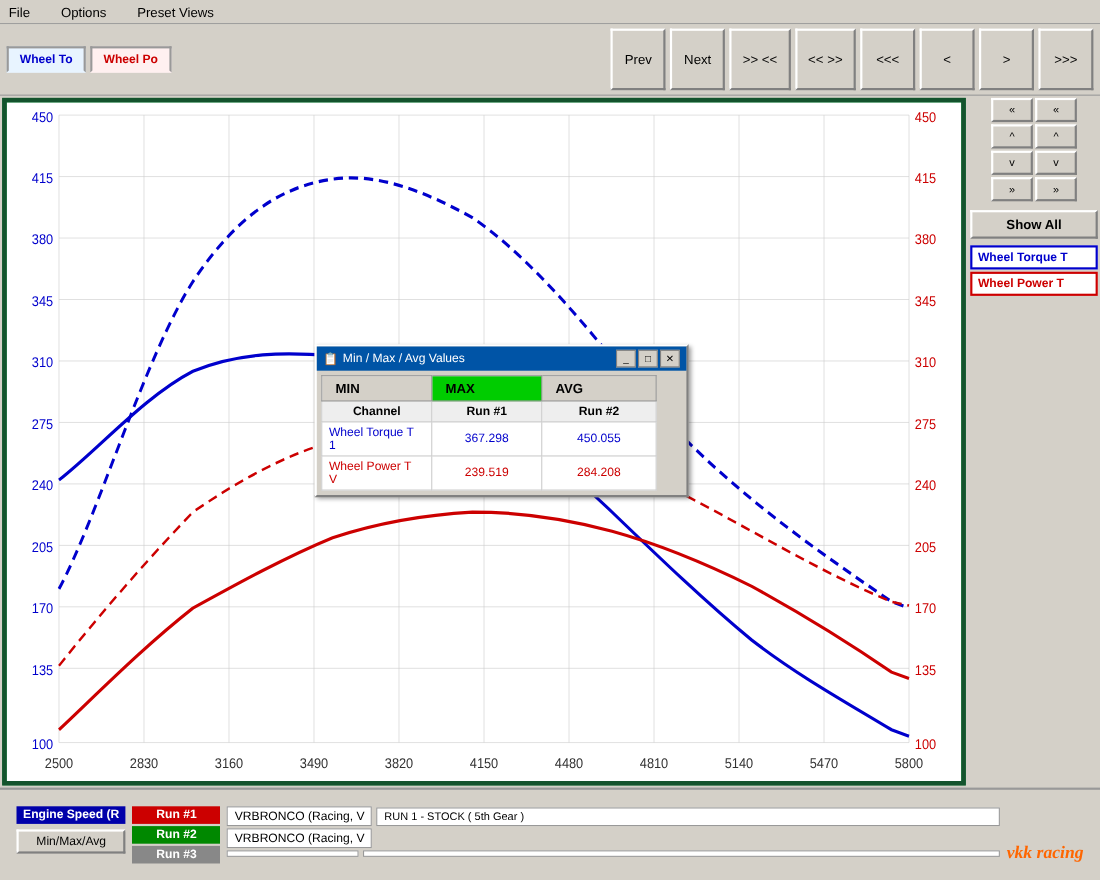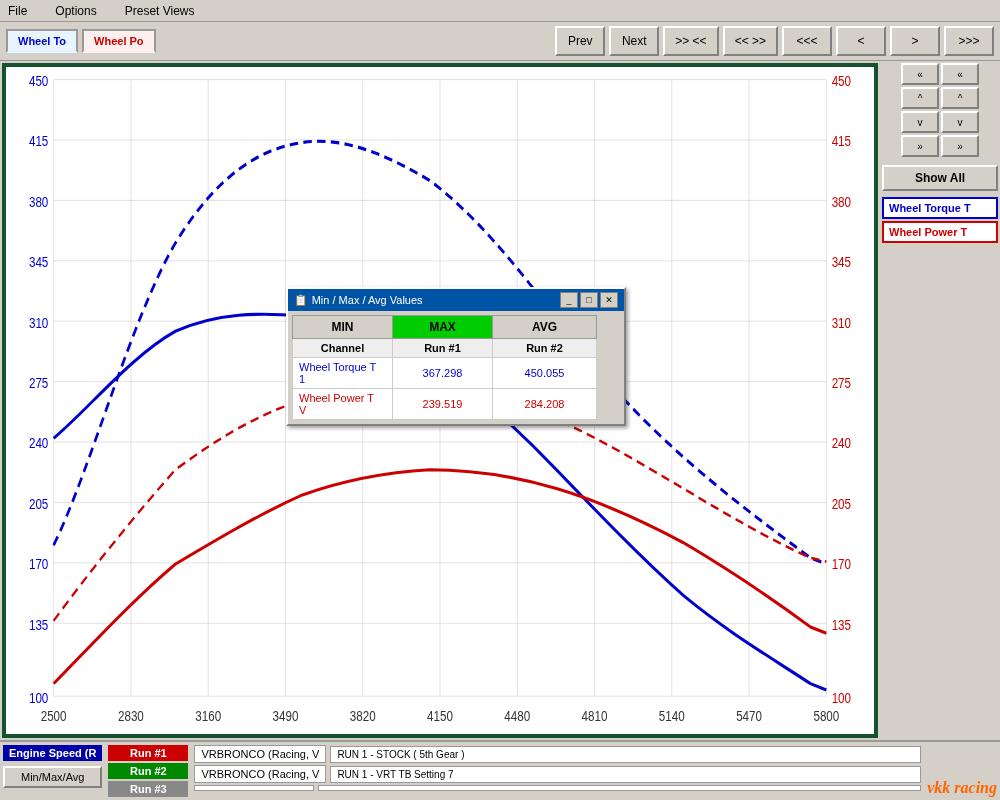--- a/index.html
+++ b/index.html
@@ -60,7 +60,7 @@
     .spacer { flex: 1; }
 
     .nav-btn {
-      padding: 6px 10px;
+      padding: 19px 10px;
       background: #d4d0c8;
       border: 2px solid;
       border-color: #fff #808080 #808080 #fff;

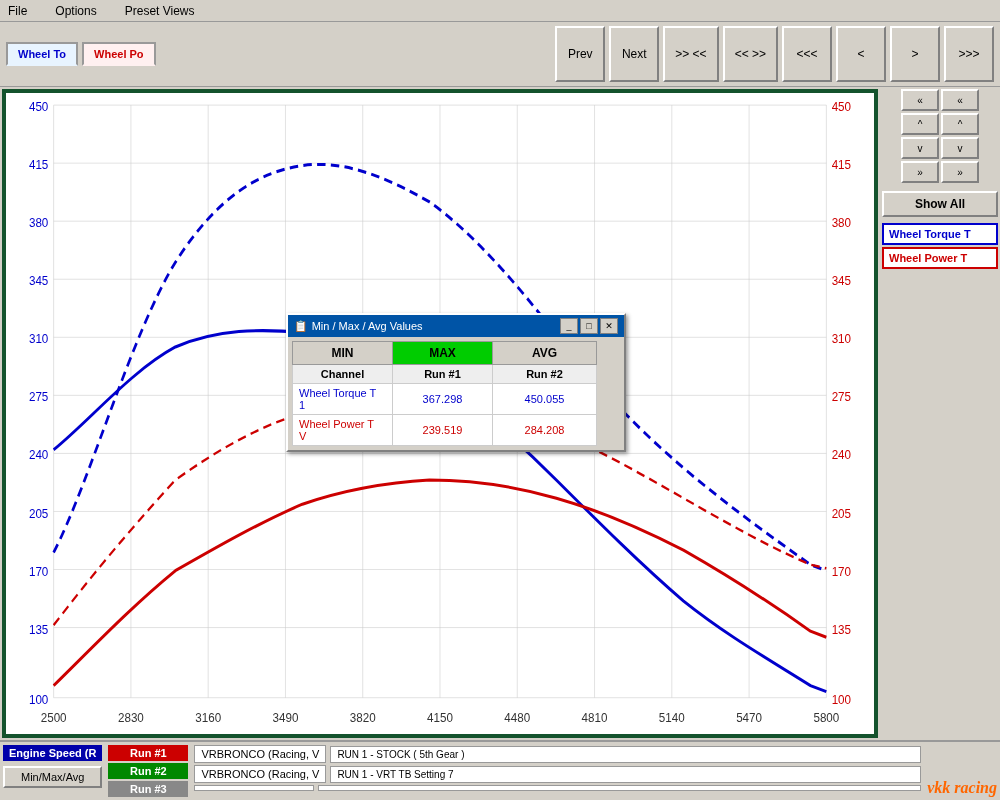--- a/index.html
+++ b/index.html
@@ -285,7 +285,7 @@
       background: #d4d0c8;
       border: 1px solid #999;
       padding: 4px 12px;
-      text-align: center;
+      text-align: left;
       font-weight: bold;
       font-size: 12px;
     }

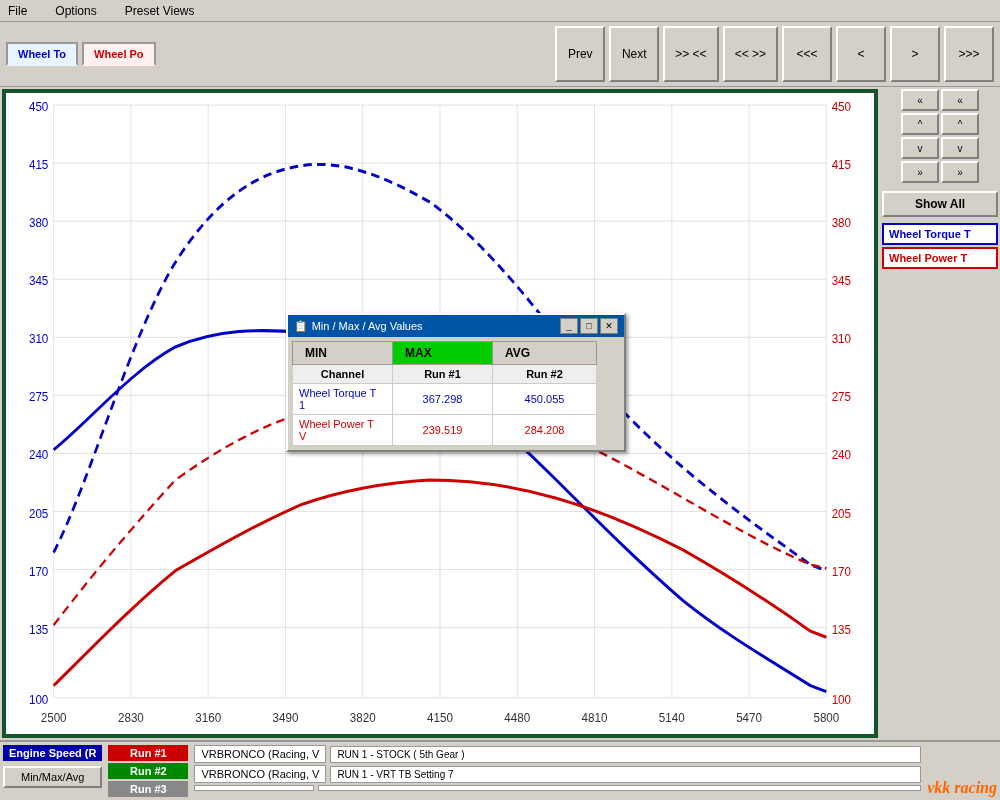--- a/index.html
+++ b/index.html
@@ -152,7 +152,7 @@
     .bottom-section {
       background: #d4d0c8;
       border-top: 2px solid #999;
-      padding: 3px;
+      padding: 15px;
       display: flex;
       gap: 6px;
       align-items: flex-start;

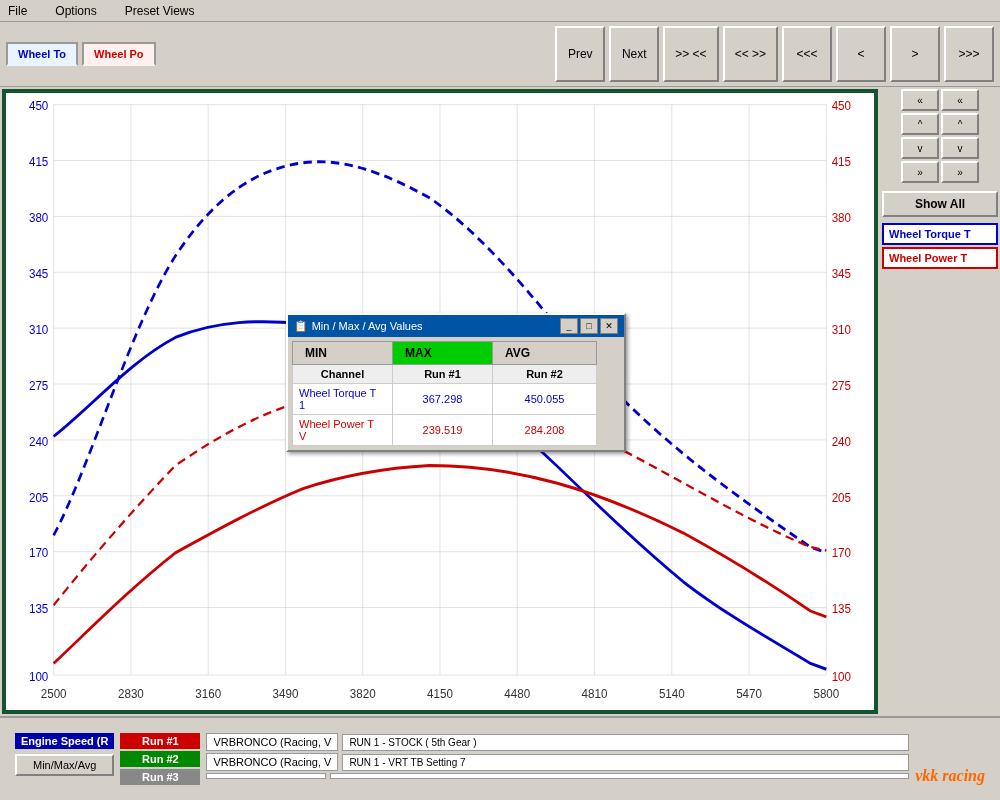--- a/index.html
+++ b/index.html
@@ -494,7 +494,6 @@
       </div>
       <div class="run-info-row">
         <div class="run-info-name">VRBRONCO (Racing, V</div>
-        <div class="run-info-desc">RUN 1 - VRT TB Setting 7</div>
       </div>
       <div class="run-info-row">
         <div class="run-info-name" style="min-width:120px;background:white;border:1px solid #999;padding:2px 6px;font-size:11px;"></div>

